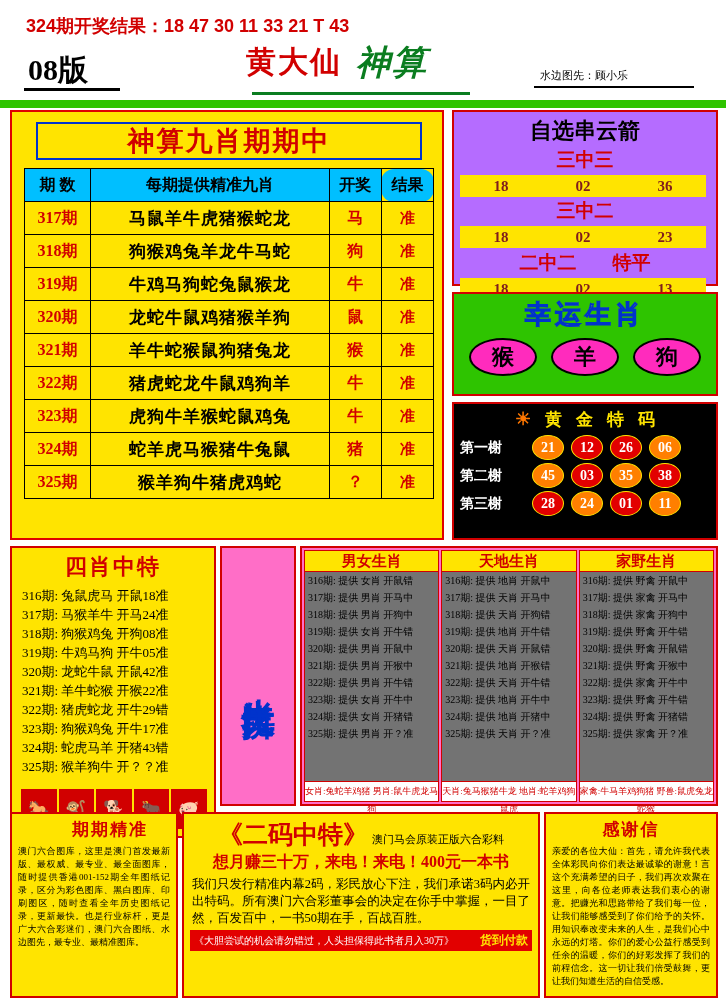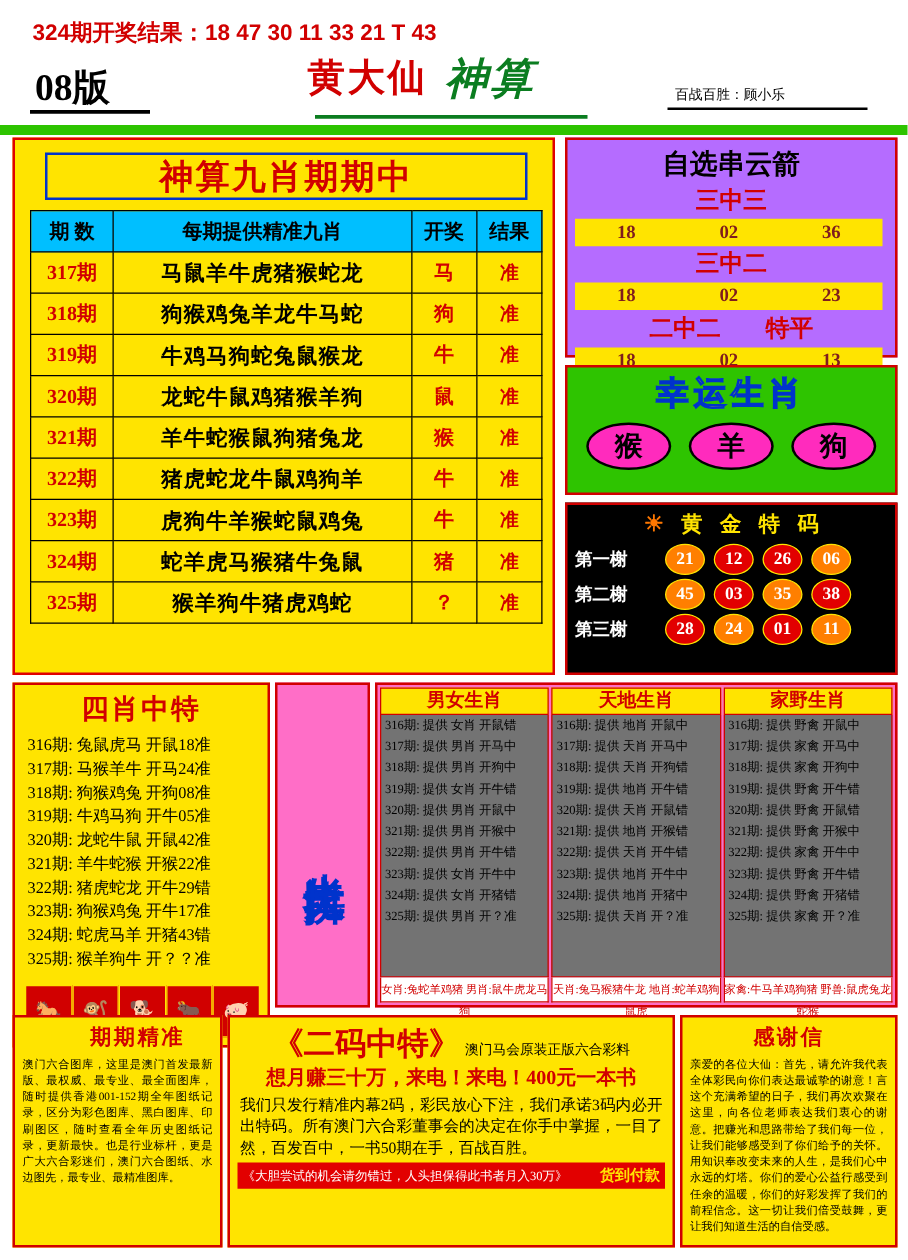--- a/index.html
+++ b/index.html
@@ -304,7 +304,7 @@
       <div class="logo-green">神算</div>
     </div>
     <div class="logo-underline"></div>
-    <div class="editor">百战百胜：顾小乐</div>
+    <div class="editor">水边图先：顾小乐</div>
     <div class="editor-underline"></div>
   </div>
   <div class="greenbar"></div>

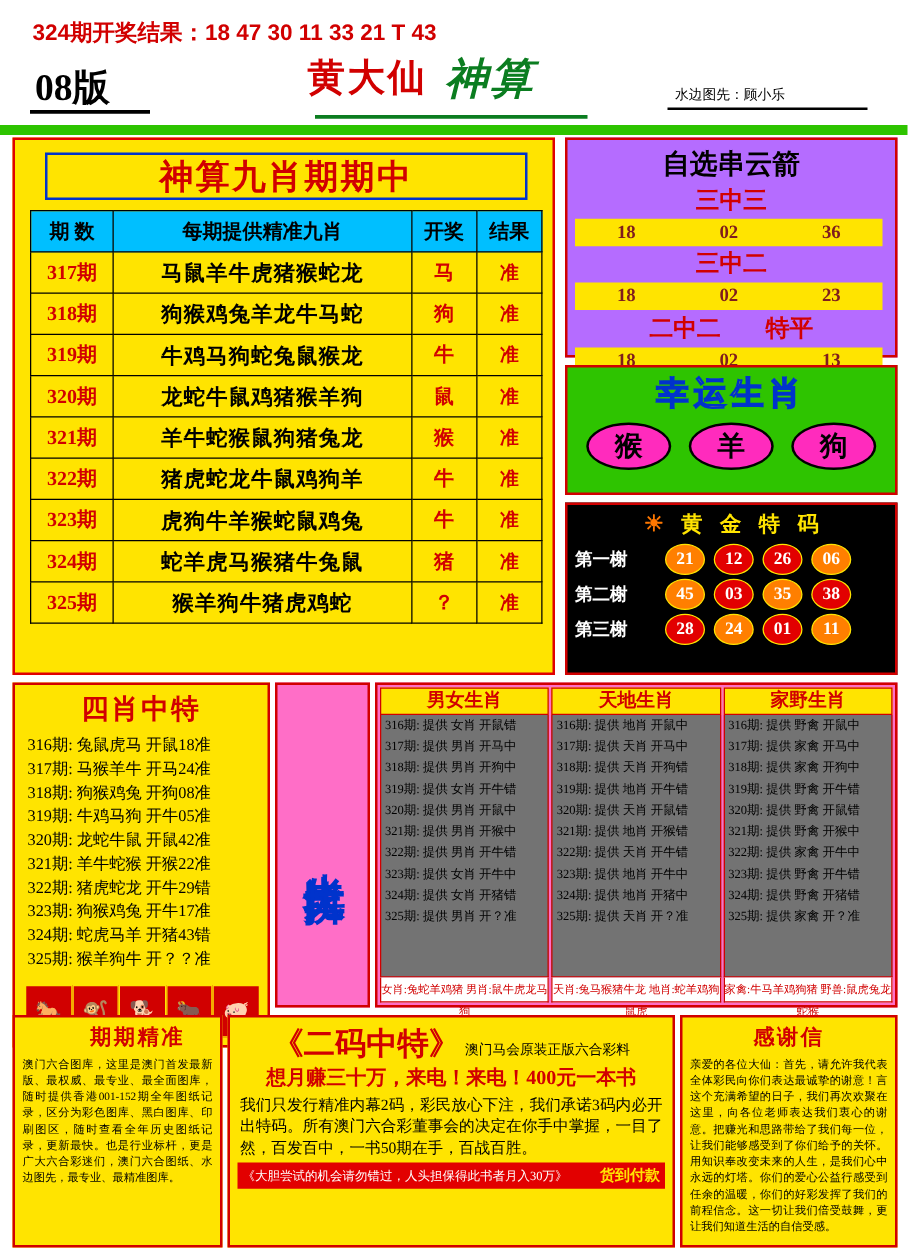--- a/index.html
+++ b/index.html
@@ -91,7 +91,7 @@
   .col-period { width:66px; }
   .col-main { width:238px; }
   .col-open { width:52px; }
-  .col-res { width:52px; }
+  .col-res { width:52px;border-radius:13px; }
   td.period { color:#d10000; font-size:16px; font-weight:bold; background:#ffe400; }
   td.main { color:#000; font-size:17px; font-weight:bold; background:#ffe400; letter-spacing:1px;}
   td.open { color:#d10000; font-size:16px; font-weight:bold; background:#ffe400; }

